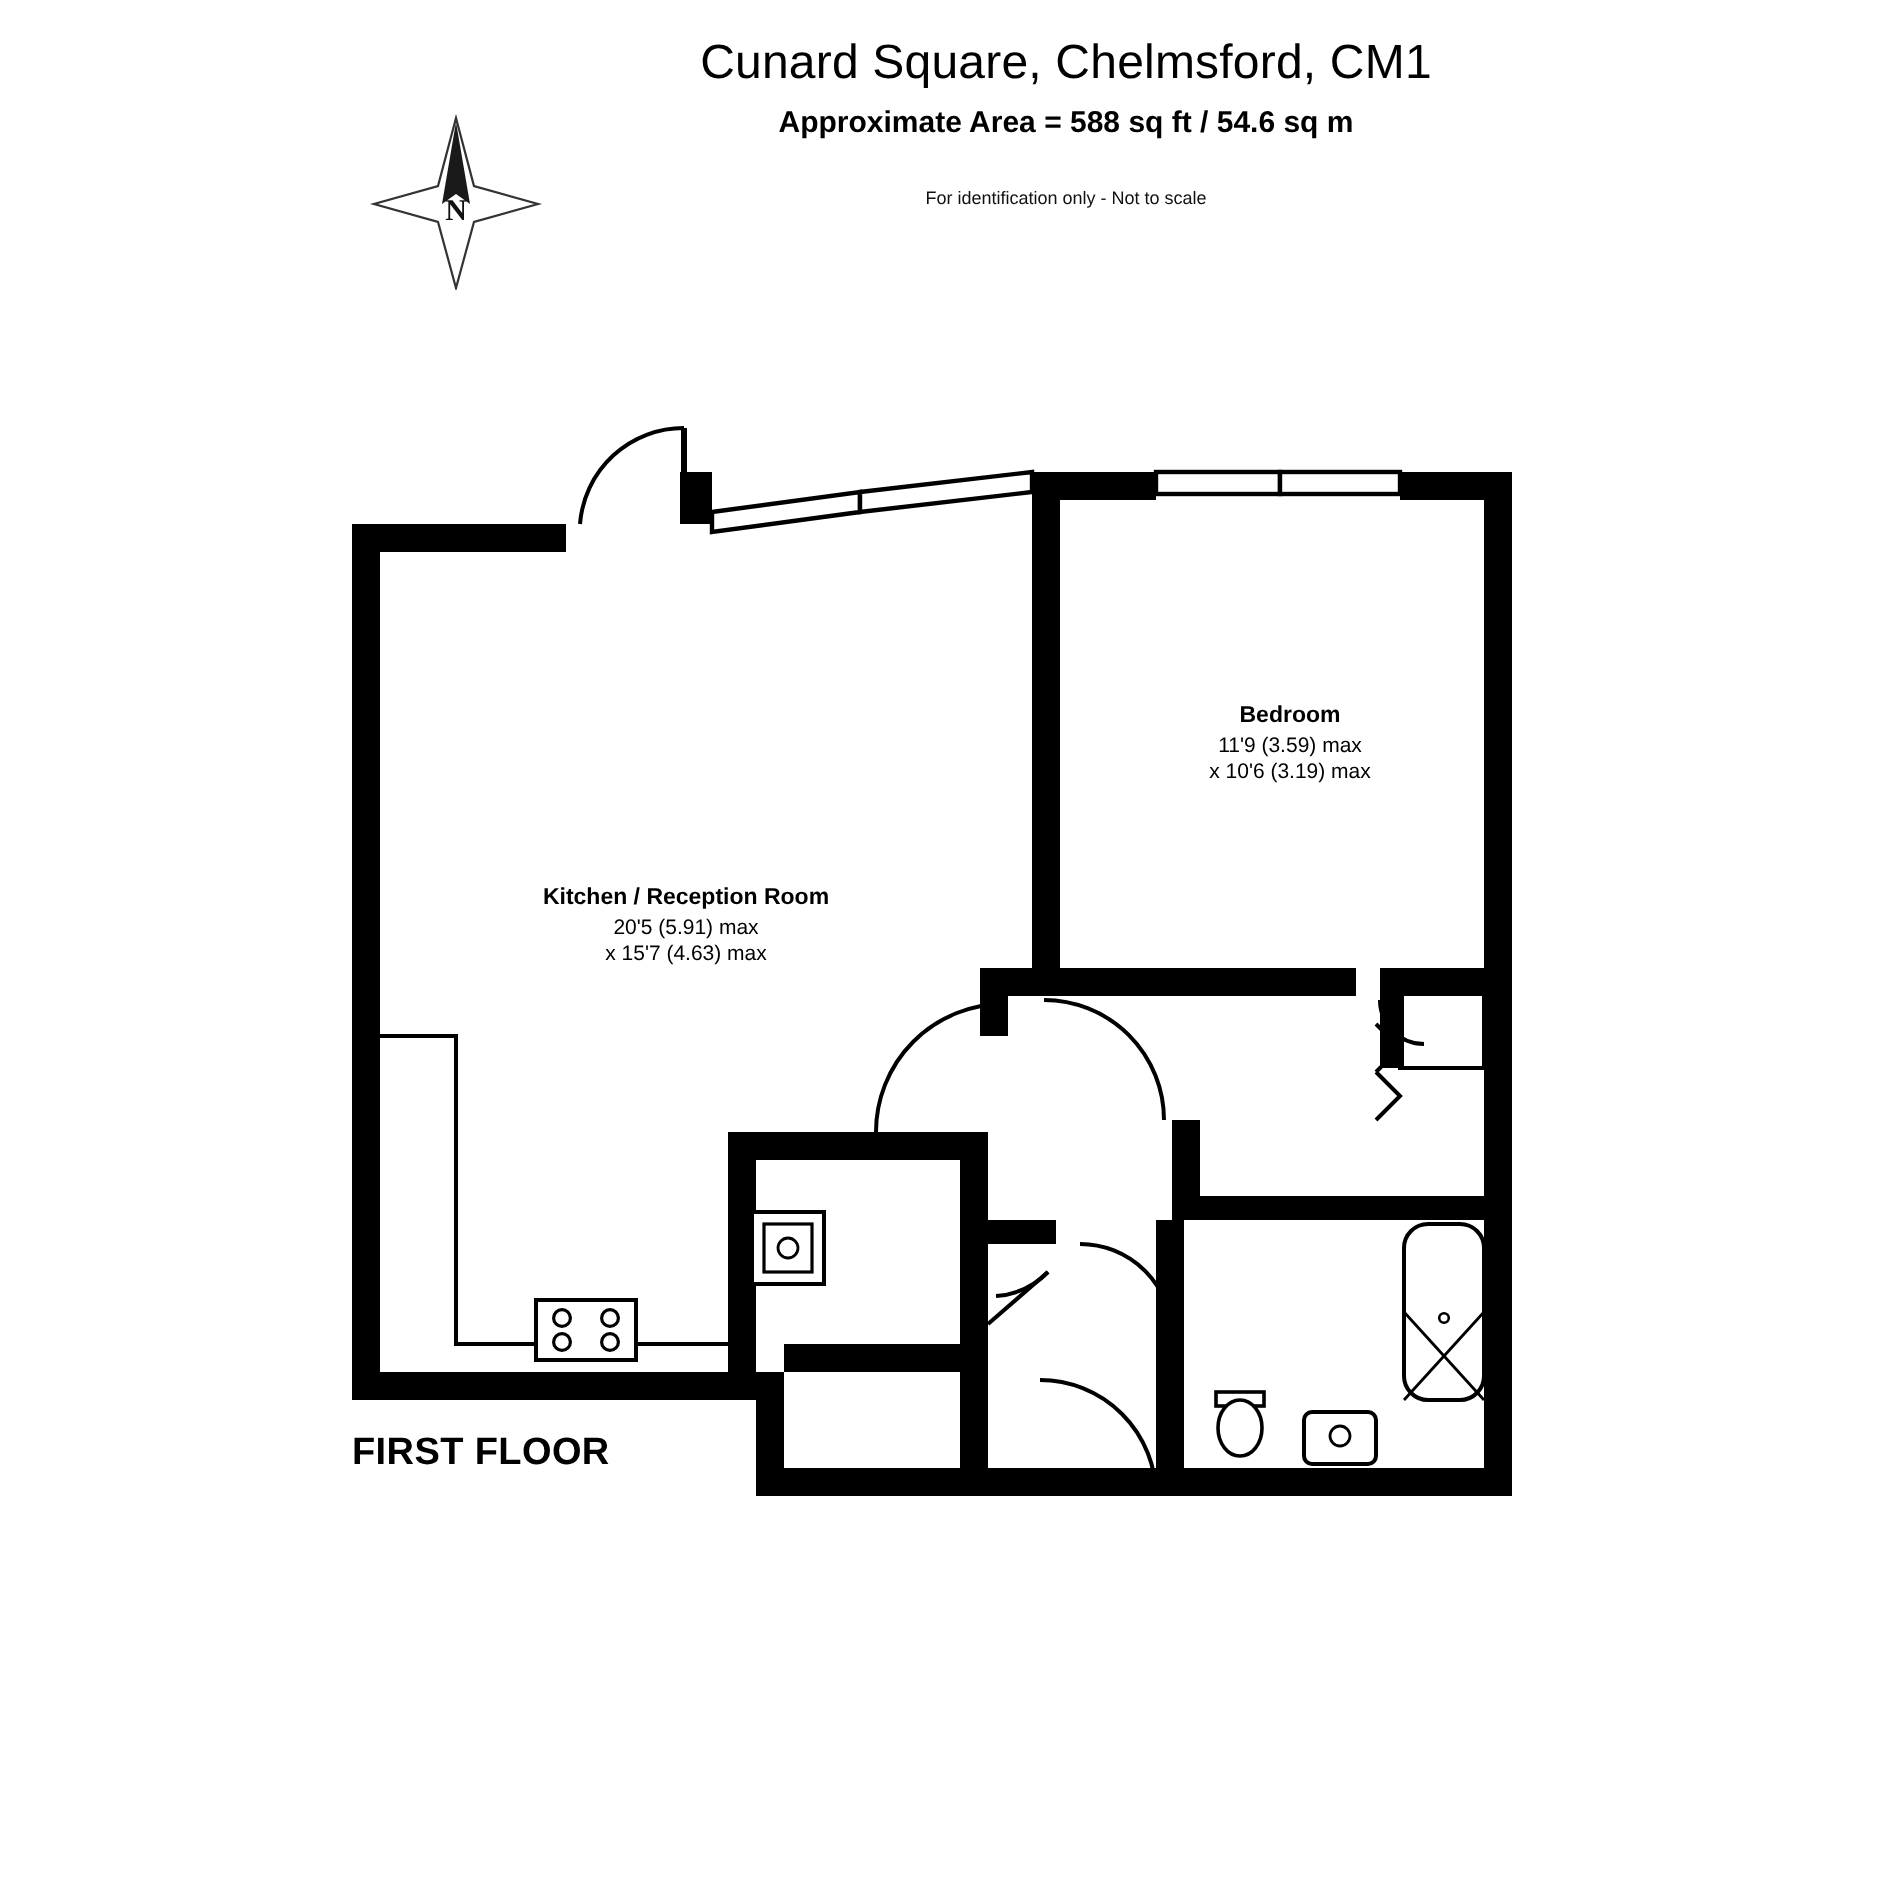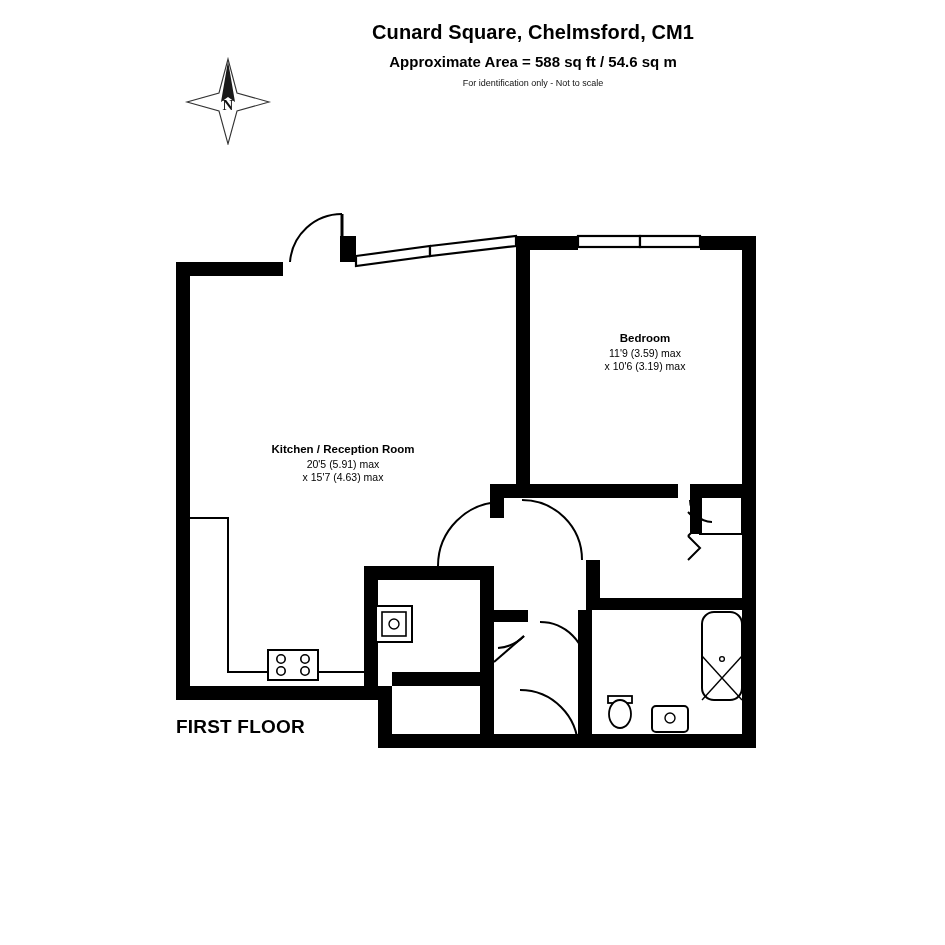--- a/index.html
+++ b/index.html
@@ -25,8 +25,8 @@
     width: 520px;
   }
   #title {
-    font-size: 20px;
-    font-weight: bold;
+    font-size: 24px;
+    font-weight: normal;
     letter-spacing: 0.1px;
     line-height: 28px;
     white-space: nowrap;

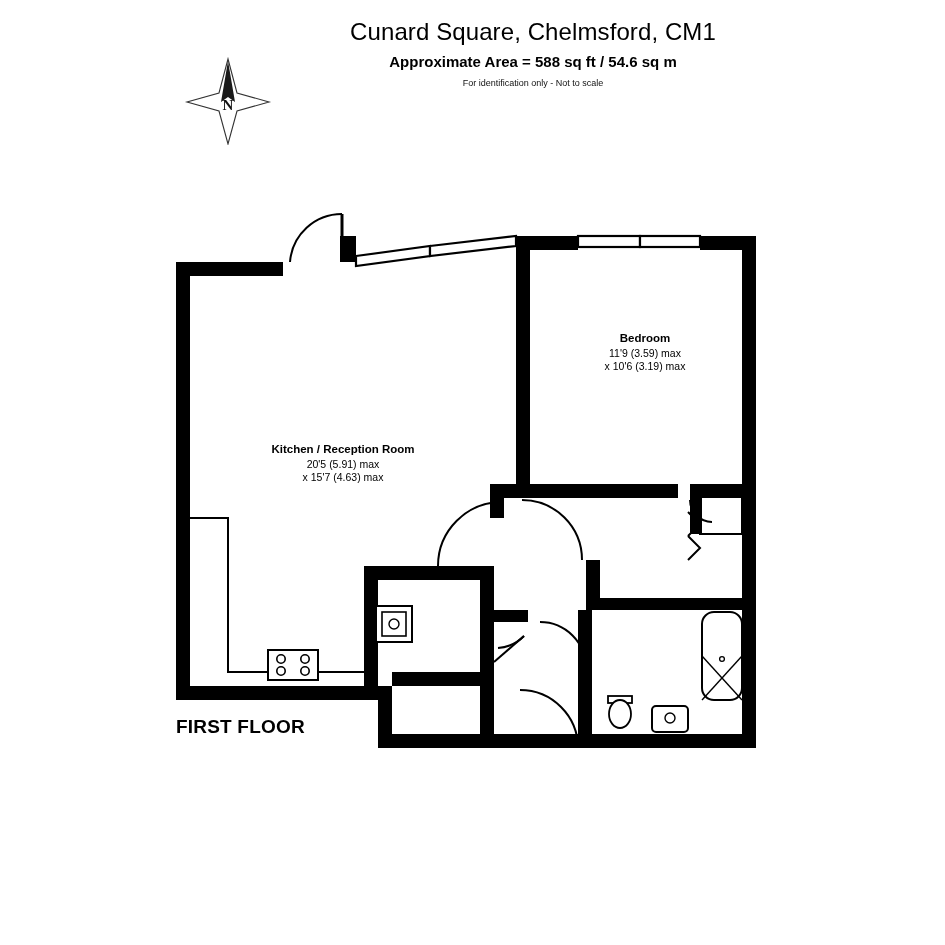--- a/index.html
+++ b/index.html
@@ -39,7 +39,7 @@
   }
   #disclaimer {
     font-size: 9px;
-    margin-top: 6px;
+    margin-top: 22px;
     line-height: 12px;
     color: #111;
   }

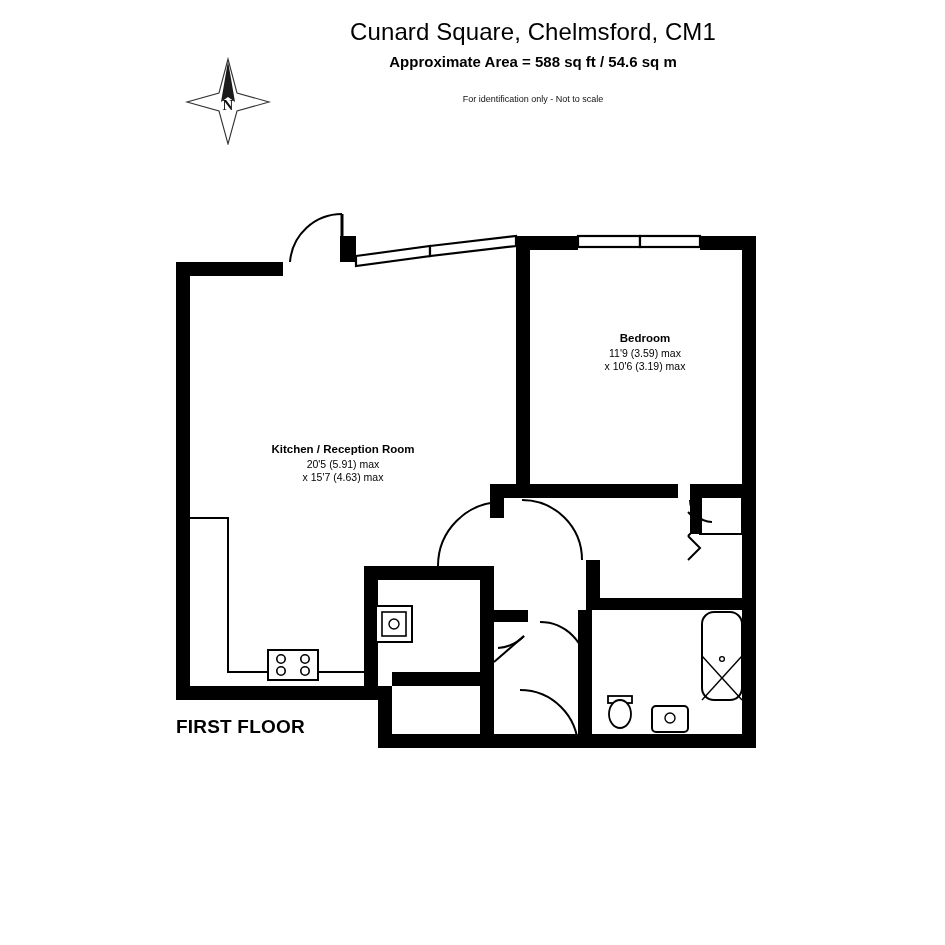--- a/index.html
+++ b/index.html
@@ -81,7 +81,7 @@
   }
 
   #label-kitchen { left: 233px; top: 443px; width: 220px; }
-  #label-bedroom { left: 540px; top: 332px; width: 210px; }
+  #label-bedroom { left: 540px; top: 352px; width: 210px; }
 
   #floor-tag {
     position: absolute;

